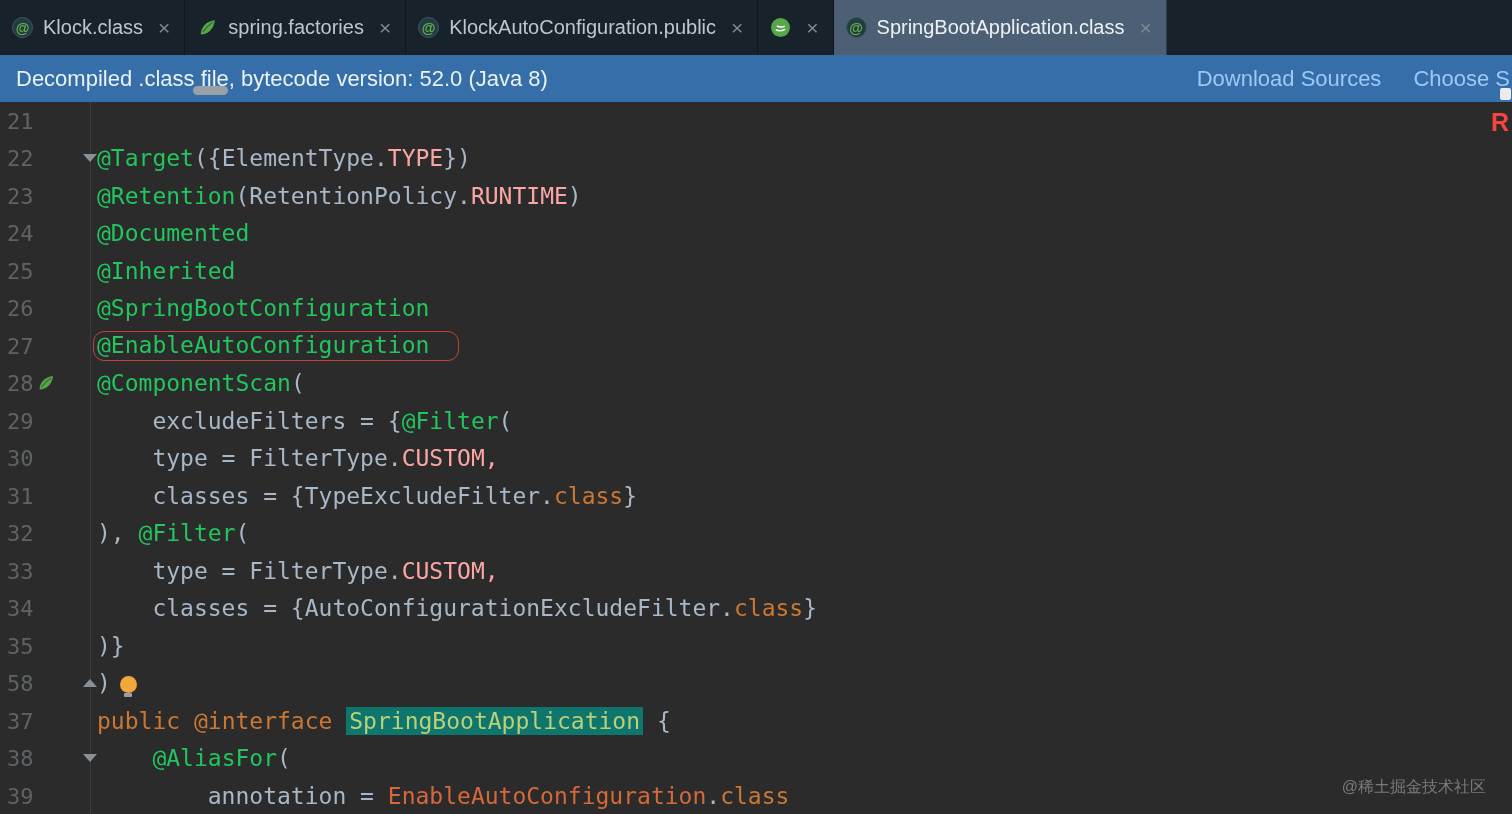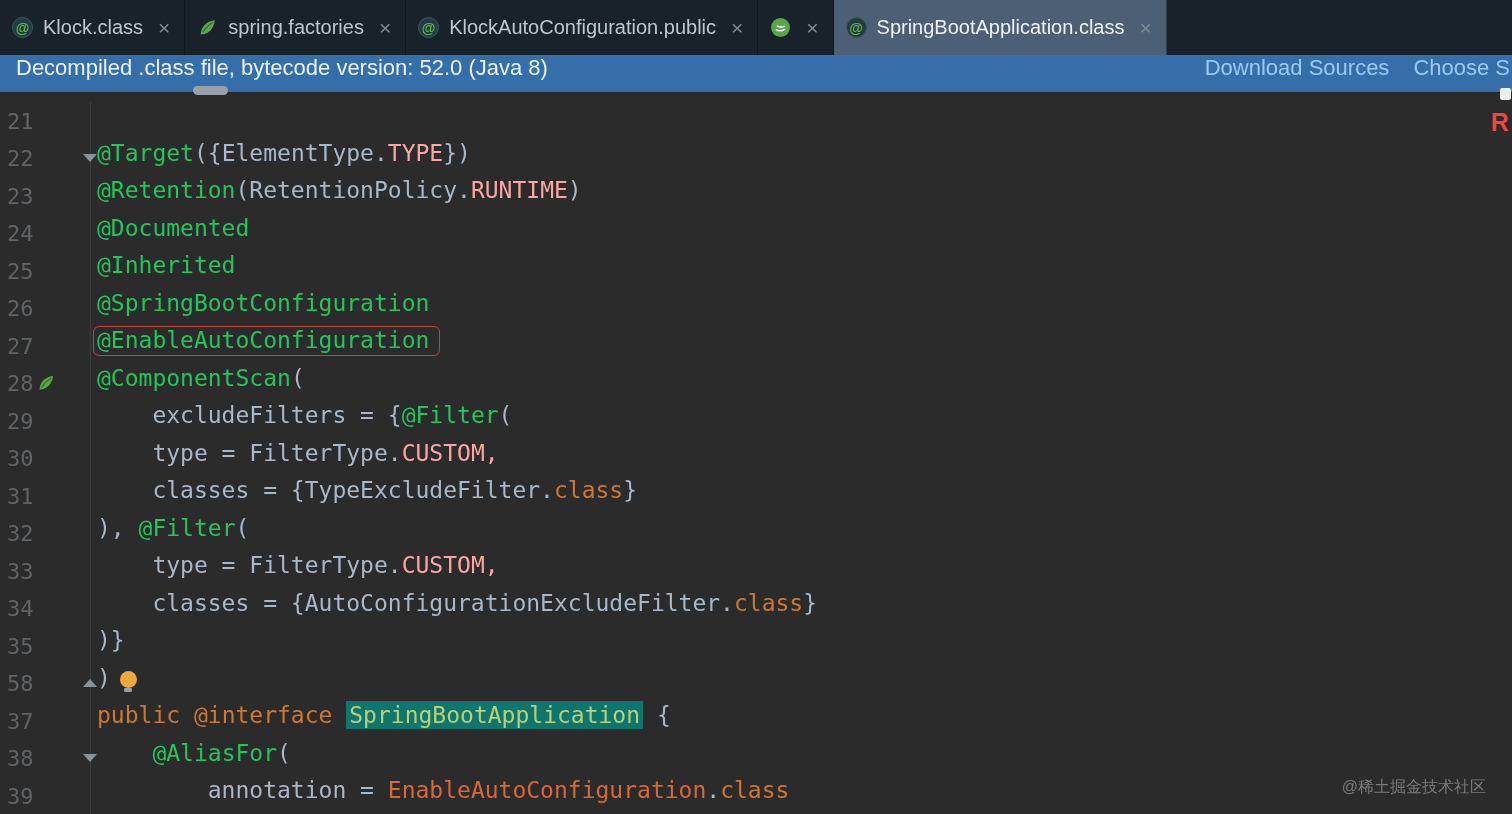--- a/index.html
+++ b/index.html
@@ -15,7 +15,7 @@
   .tab-svg{width:21px;height:21px;flex:0 0 21px}
 
   
-  .banner{position:absolute;top:55px;left:0;right:0;height:37px;background:#356EA9;display:flex;padding-left:16px;font-size:22px;color:#EAF2FA}
+  .banner{position:absolute;top:55px;left:0;right:0;height:47px;background:#356EA9;display:flex;align-items:center;padding-left:16px;font-size:22px;color:#EAF2FA}
   .banner-actions{margin-left:auto;display:flex;gap:24px;white-space:nowrap;padding-right:2px}
   .banner-link{color:#9CC9F7;cursor:pointer;text-decoration:none}
 

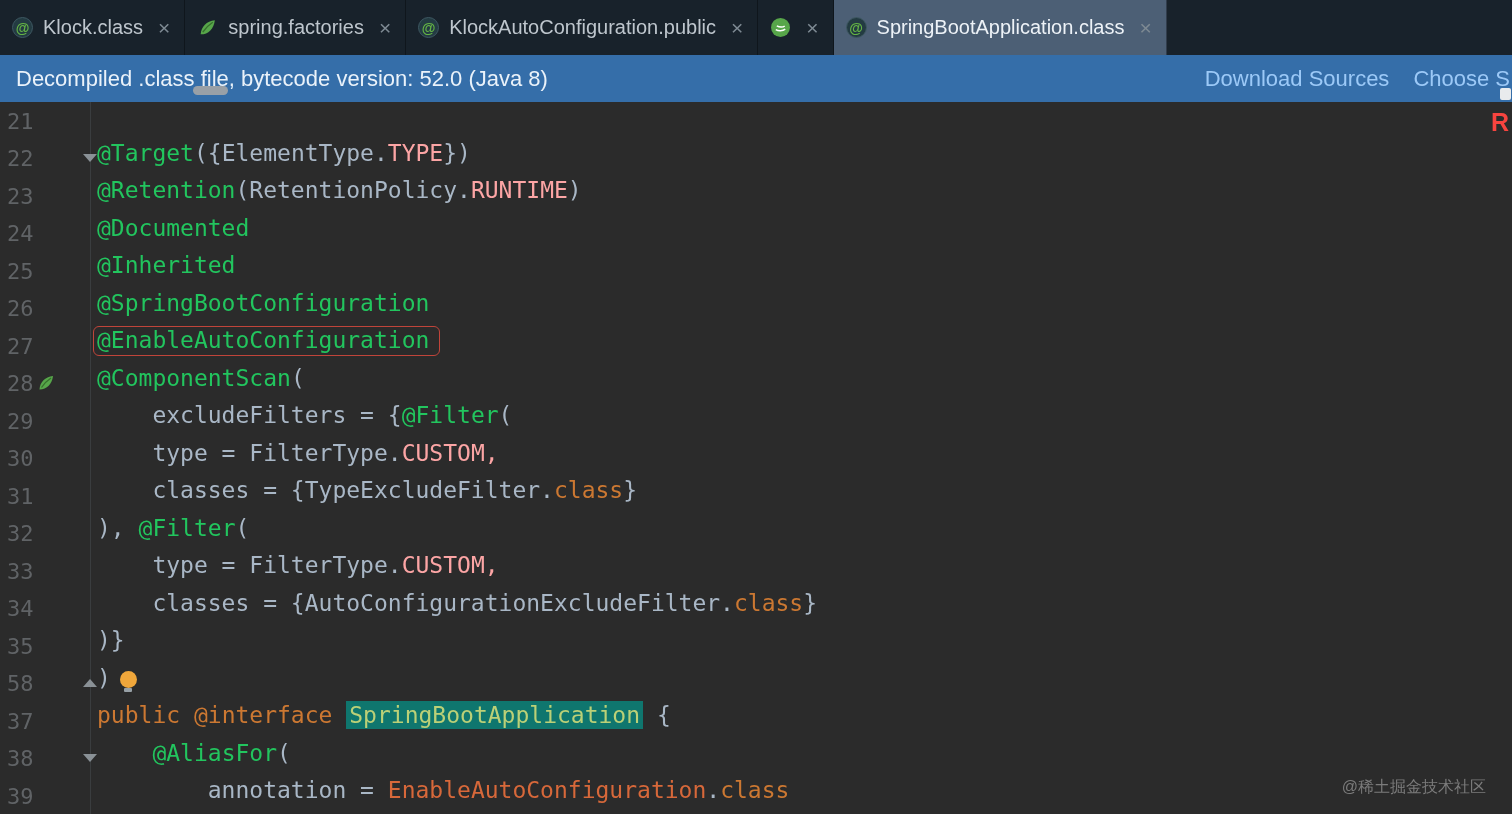--- a/index.html
+++ b/index.html
@@ -16,7 +16,7 @@
 
   
   .banner{position:absolute;top:55px;left:0;right:0;height:47px;background:#356EA9;display:flex;align-items:center;padding-left:16px;font-size:22px;color:#EAF2FA}
-  .banner-actions{margin-left:auto;display:flex;gap:24px;white-space:nowrap;padding-right:2px}
+  .banner-actions{margin-left:auto;display:flex;gap:32px;white-space:nowrap;padding-right:2px}
   .banner-link{color:#9CC9F7;cursor:pointer;text-decoration:none}
 
   

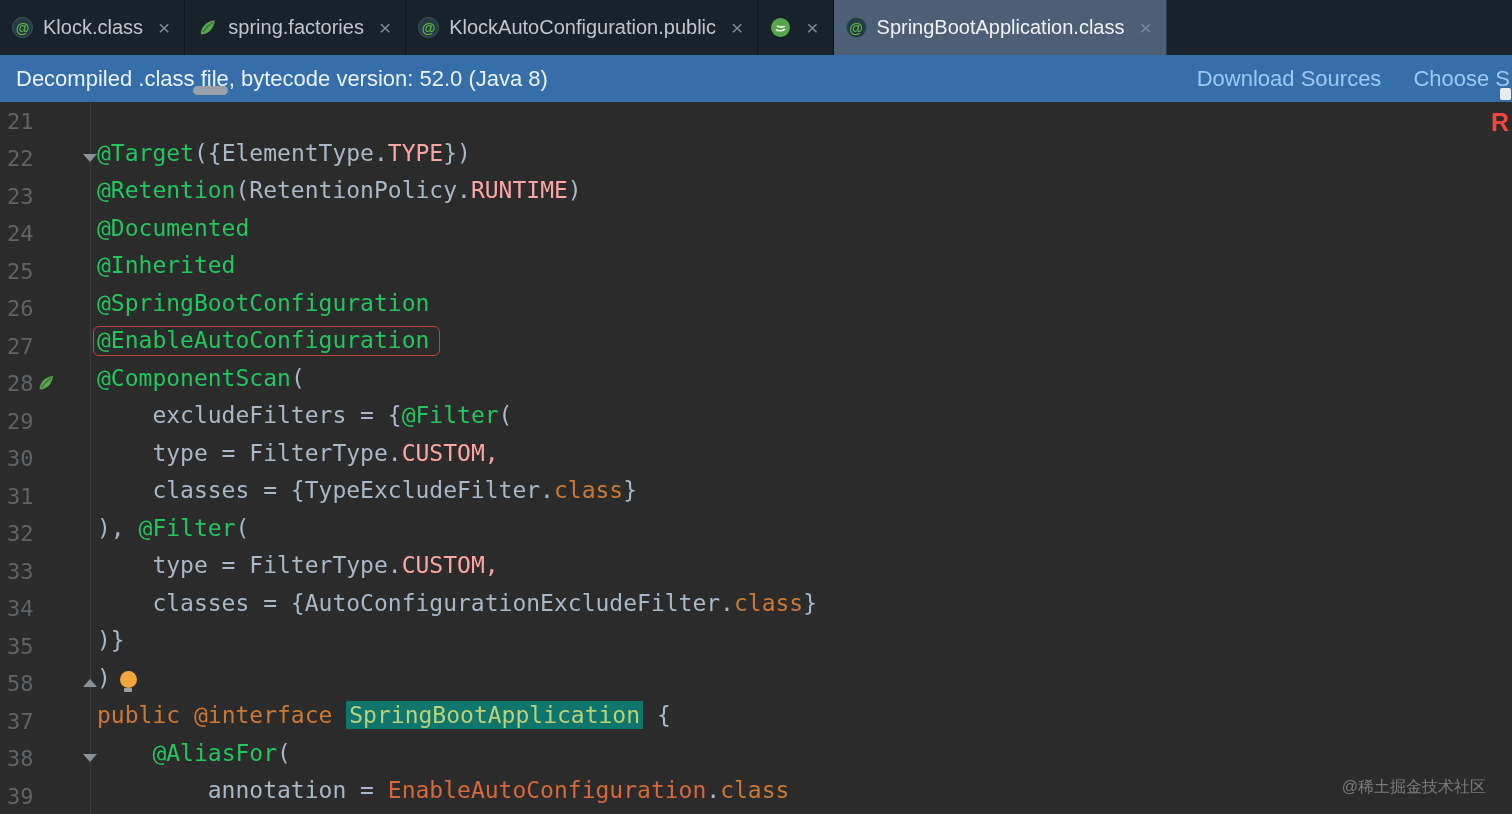--- a/index.html
+++ b/index.html
@@ -21,7 +21,7 @@
 
   
   .editor{position:absolute;top:96px;left:0;right:0;bottom:0;padding-top:6px;font-family:"DejaVu Sans Mono","Liberation Mono",monospace;font-size:23px;overflow:hidden}
-  .code-line{display:flex;height:37.5px;position:relative}
+  .code-line{display:flex;height:37.5px;align-items:center;position:relative}
   .gutter{flex:0 0 91px;align-self:stretch;position:relative;border-right:1px solid #3A3D3F}
   .ln{position:absolute;left:7px;top:50%;transform:translateY(-50%);color:#606366;font-size:22px}
   .code-text{white-space:pre;margin-left:6px;color:#A9B7C6}

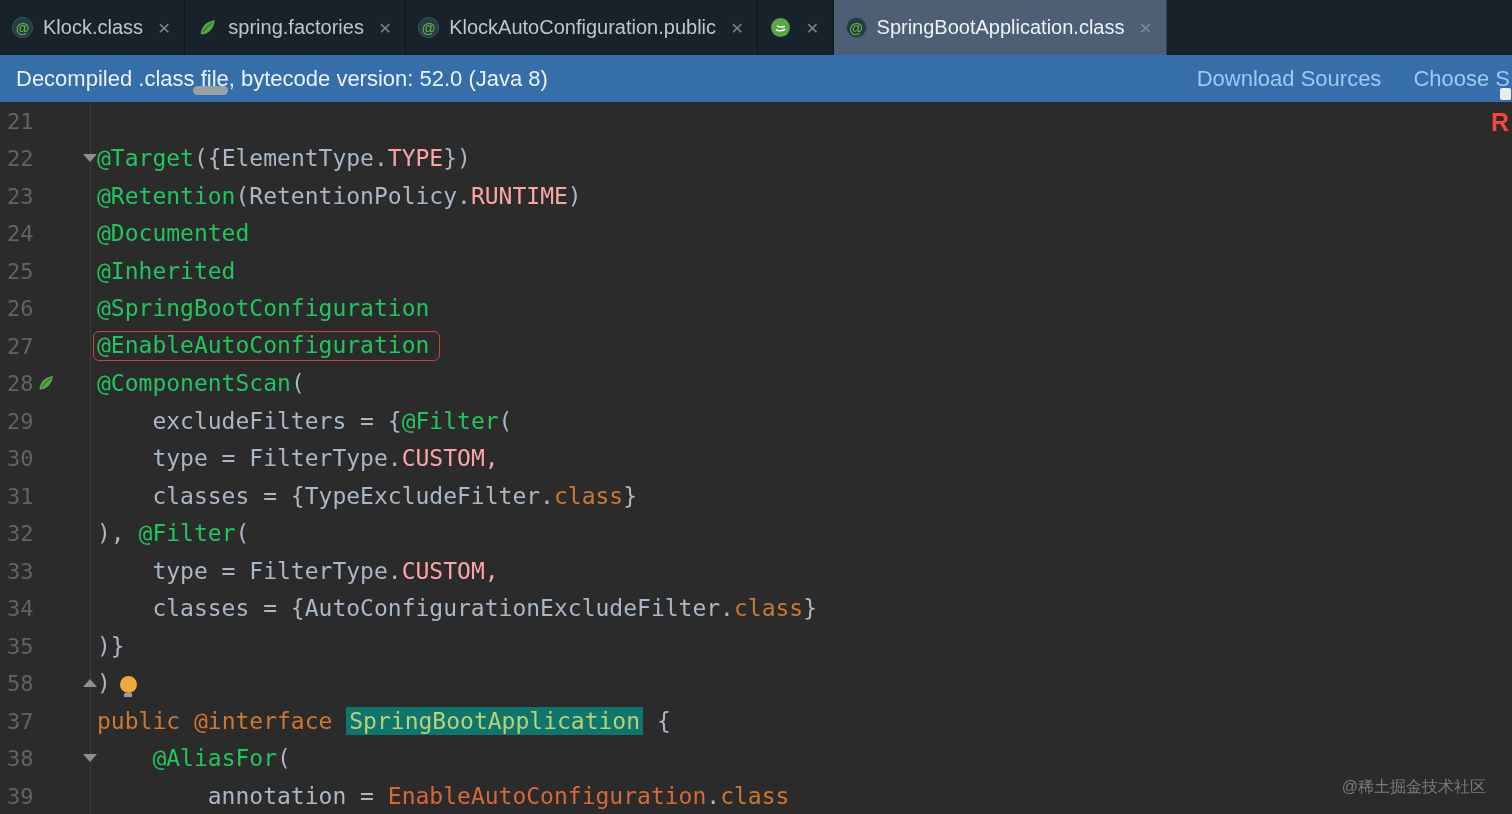--- a/index.html
+++ b/index.html
@@ -31,7 +31,7 @@
   .c-kw{color:#CC7832}
   .c-ref{color:#D7683A}
   .c-hl{color:#BBD077;background:#0f766e;padding:1px 3px}
-  .red-box{display:inline-block;border:1.5px solid #C0443A;border-radius:6px;padding:0 10px 2px 3px;margin:-2px 0 -2px -4px}
+  .red-box{display:inline-block;border:1.5px solid #C0443A;border-radius:11px;padding:0 29px 2px 3px;margin:-2px 0 -2px -4px}
   .fold{position:absolute;right:-7px;top:50%;transform:translateY(-50%);width:0;height:0;z-index:2}
   .fold.down{border-left:7px solid transparent;border-right:7px solid transparent;border-top:8px solid #8A9196}
   .fold.up{border-left:7px solid transparent;border-right:7px solid transparent;border-bottom:8px solid #8A9196}

